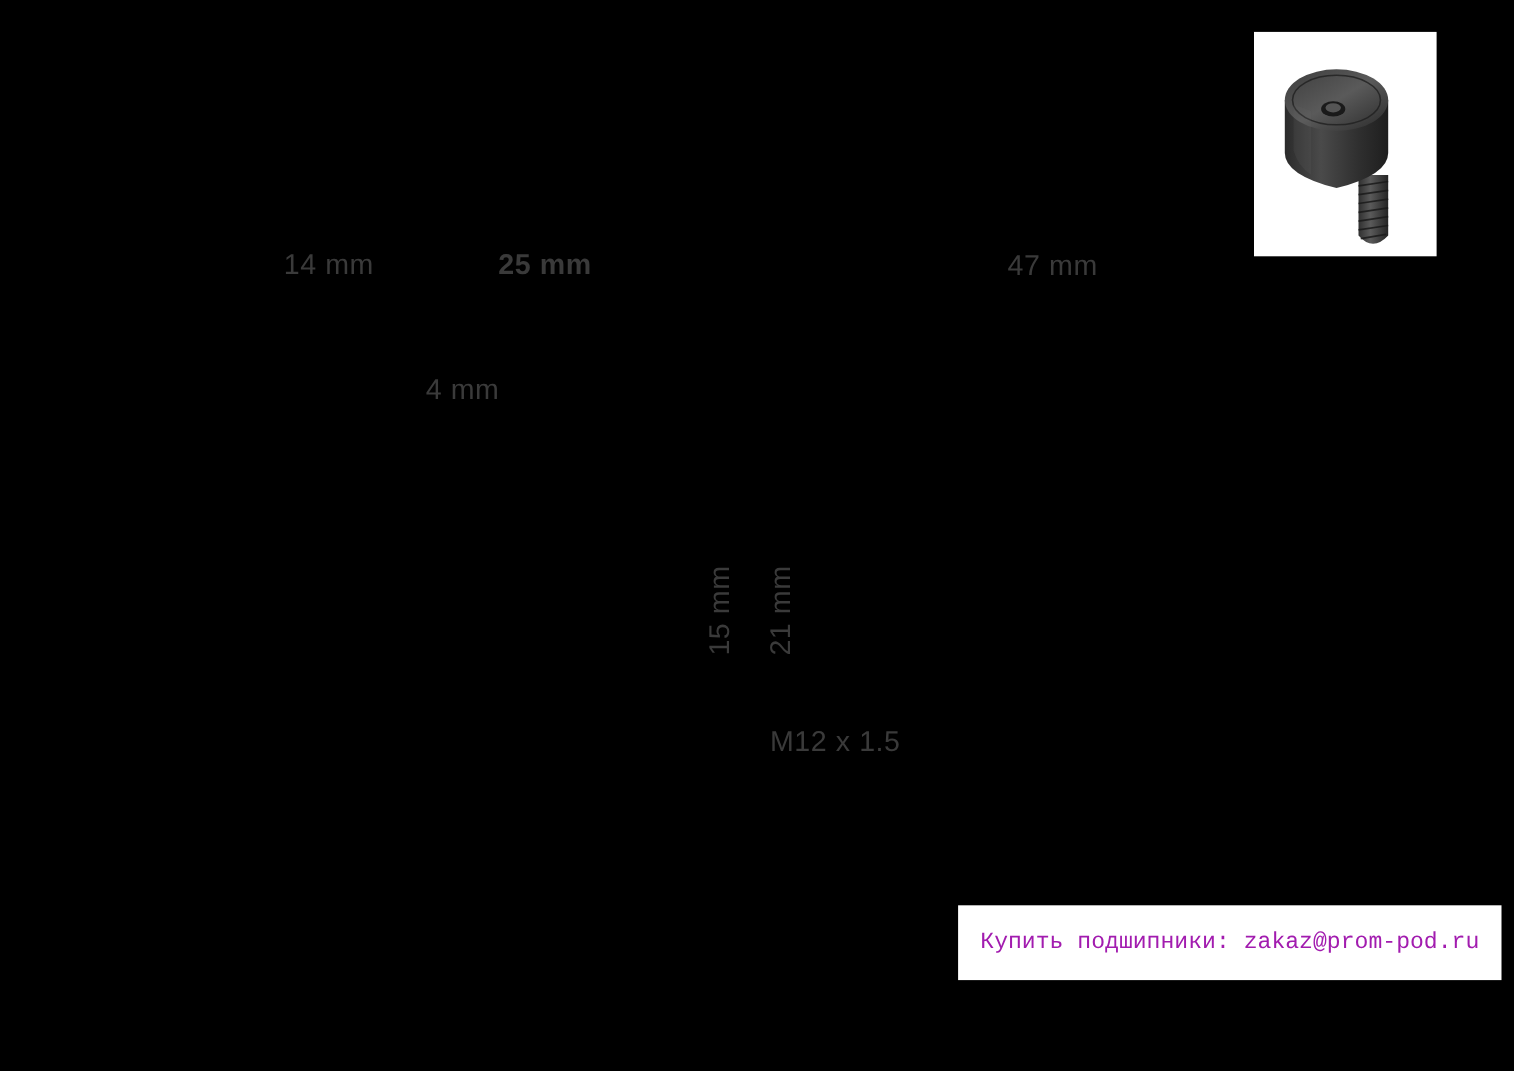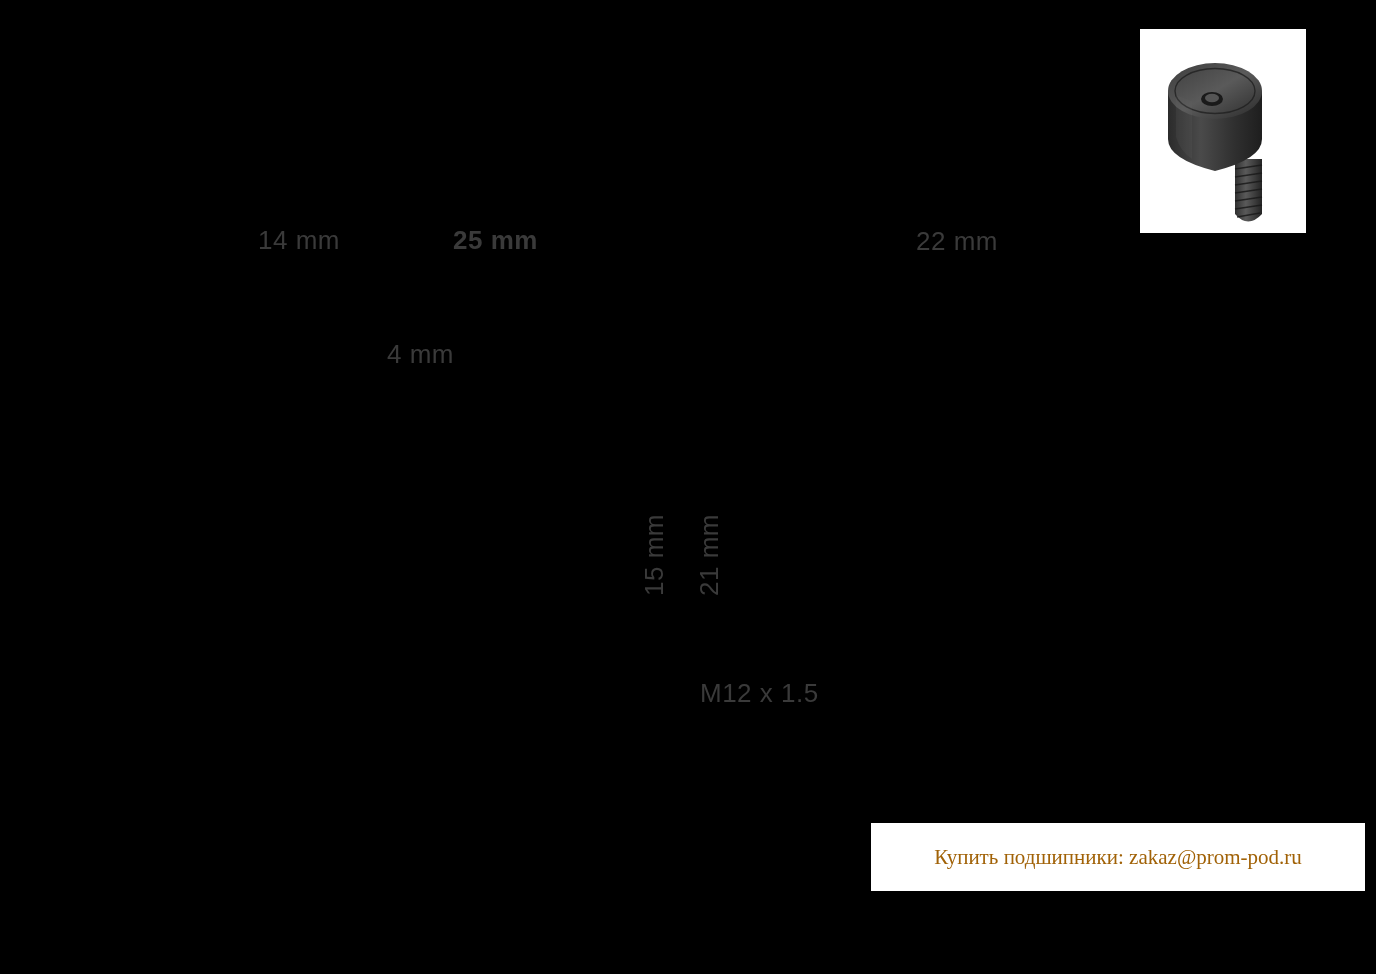--- a/index.html
+++ b/index.html
@@ -81,7 +81,7 @@
 
   <div class="dim-label" style="left:453px; top:227px;font-weight:bold;">25 mm</div>
 
-  <div class="dim-label" style="left:916px; top:228px;">22 mm</div>
+  <div class="dim-label" style="left:916px; top:228px;">47 mm</div>
 
   <div class="dim-label" style="left:387px; top:341px;">4 mm</div>
 

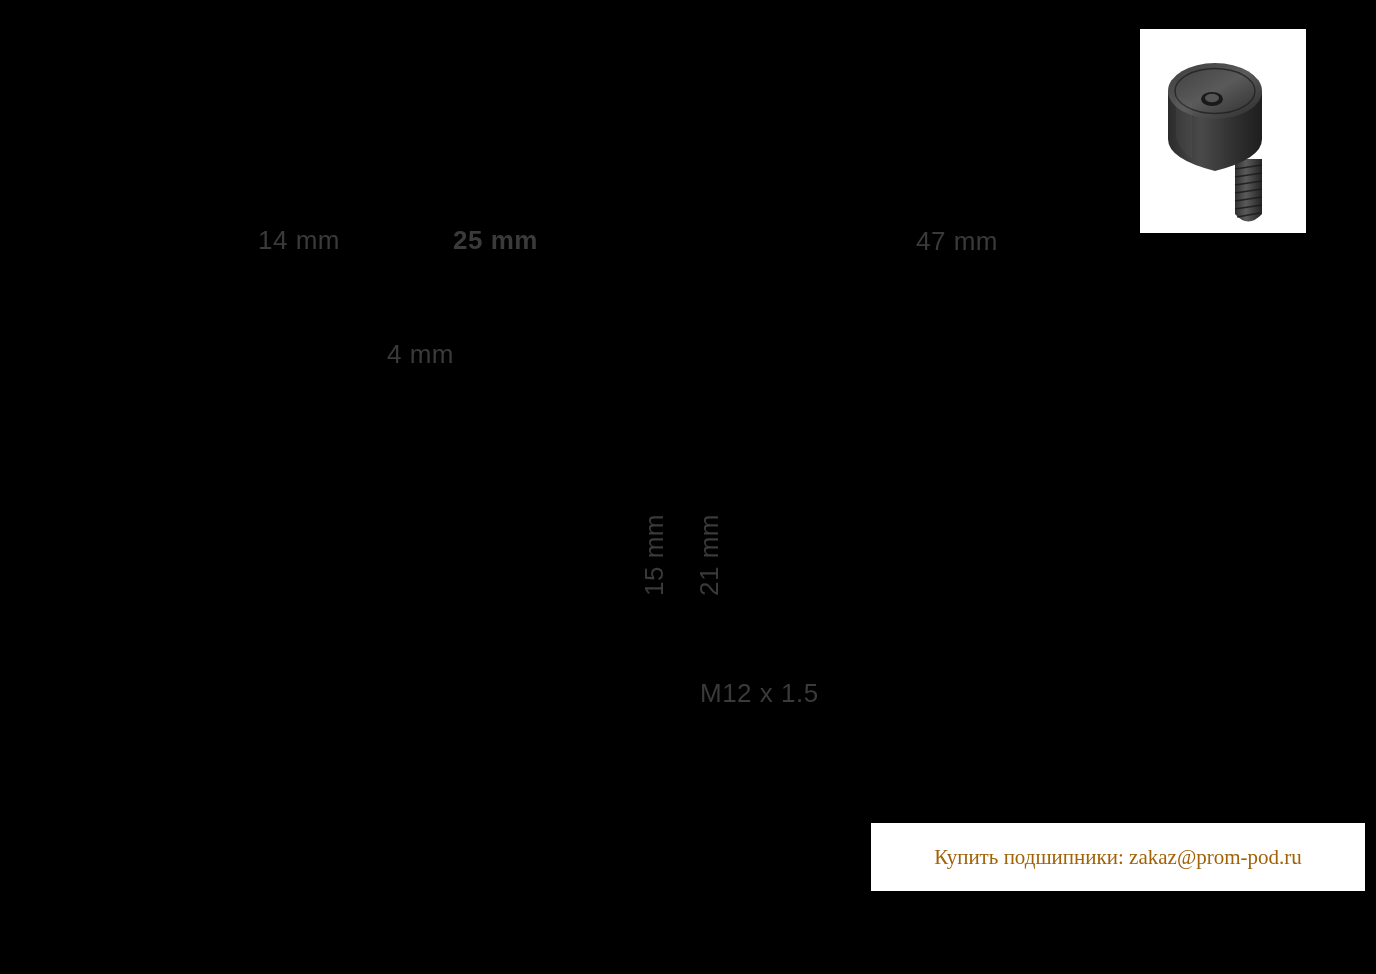--- a/index.html
+++ b/index.html
@@ -89,7 +89,7 @@
 
   <div class="dim-label dim-vertical" style="left:696px; top:596px;">21 mm</div>
 
-  <div class="dim-label" style="left:700px; top:680px;">M12 x 1.5</div>
+  <div class="dim-label" style="left:700px; top:661px;">M12 x 1.5</div>
 
   <div class="product-photo">
     <svg width="166" height="204" viewBox="0 0 166 204">

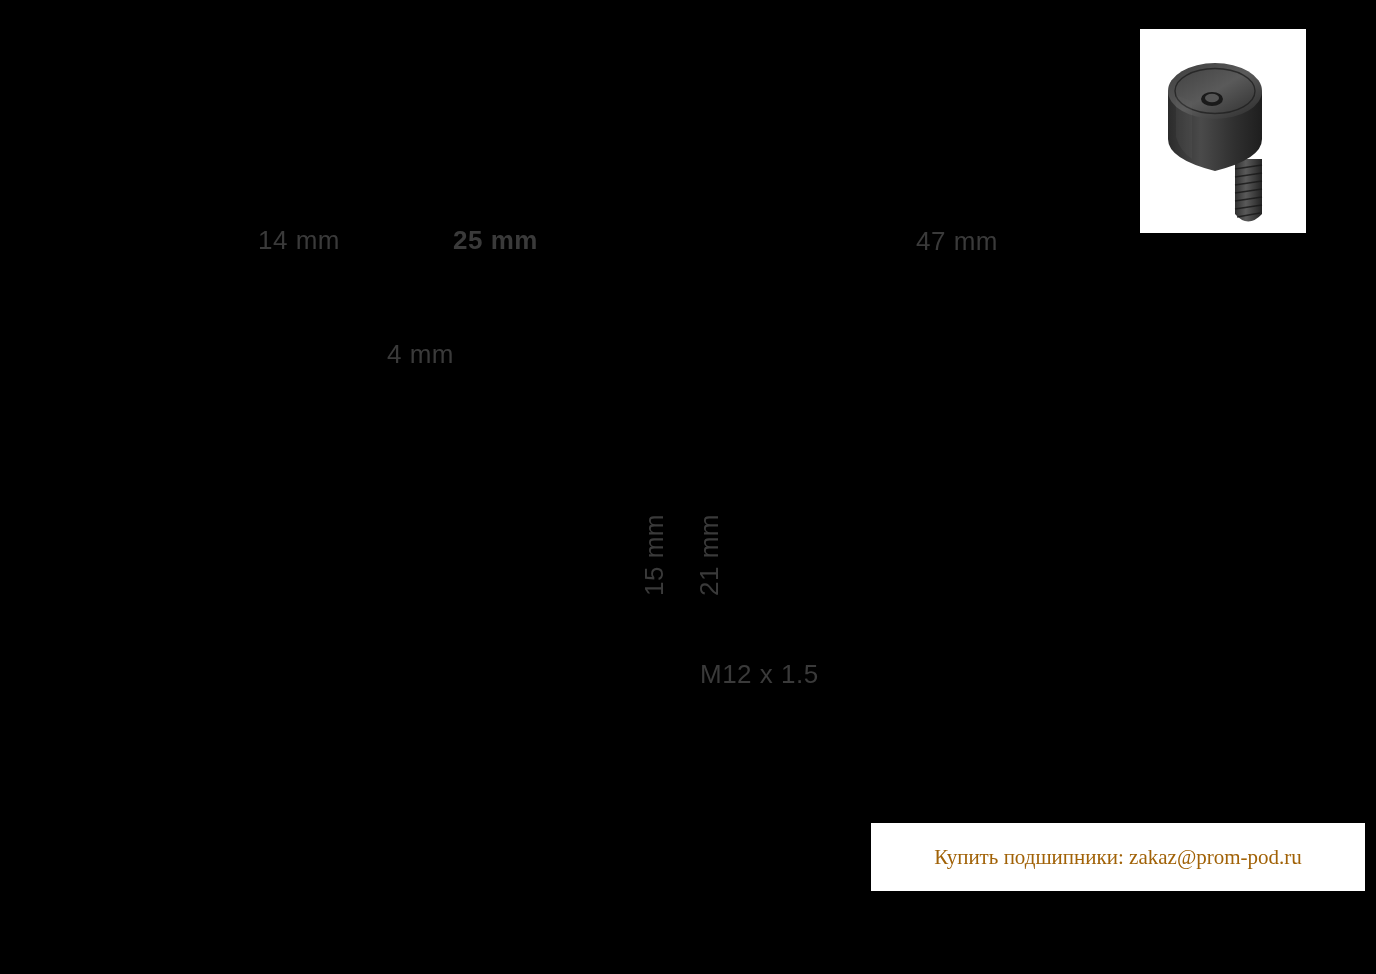--- a/index.html
+++ b/index.html
@@ -66,8 +66,8 @@
     justify-content: center;
   }
   .contact-text {
-    color: #a16207;
-    font-family: Liberation Serif, serif;
+    color: #a21caf;
+    font-family: Liberation Mono, monospace;
     font-size: 21px;
     white-space: nowrap;
   }

